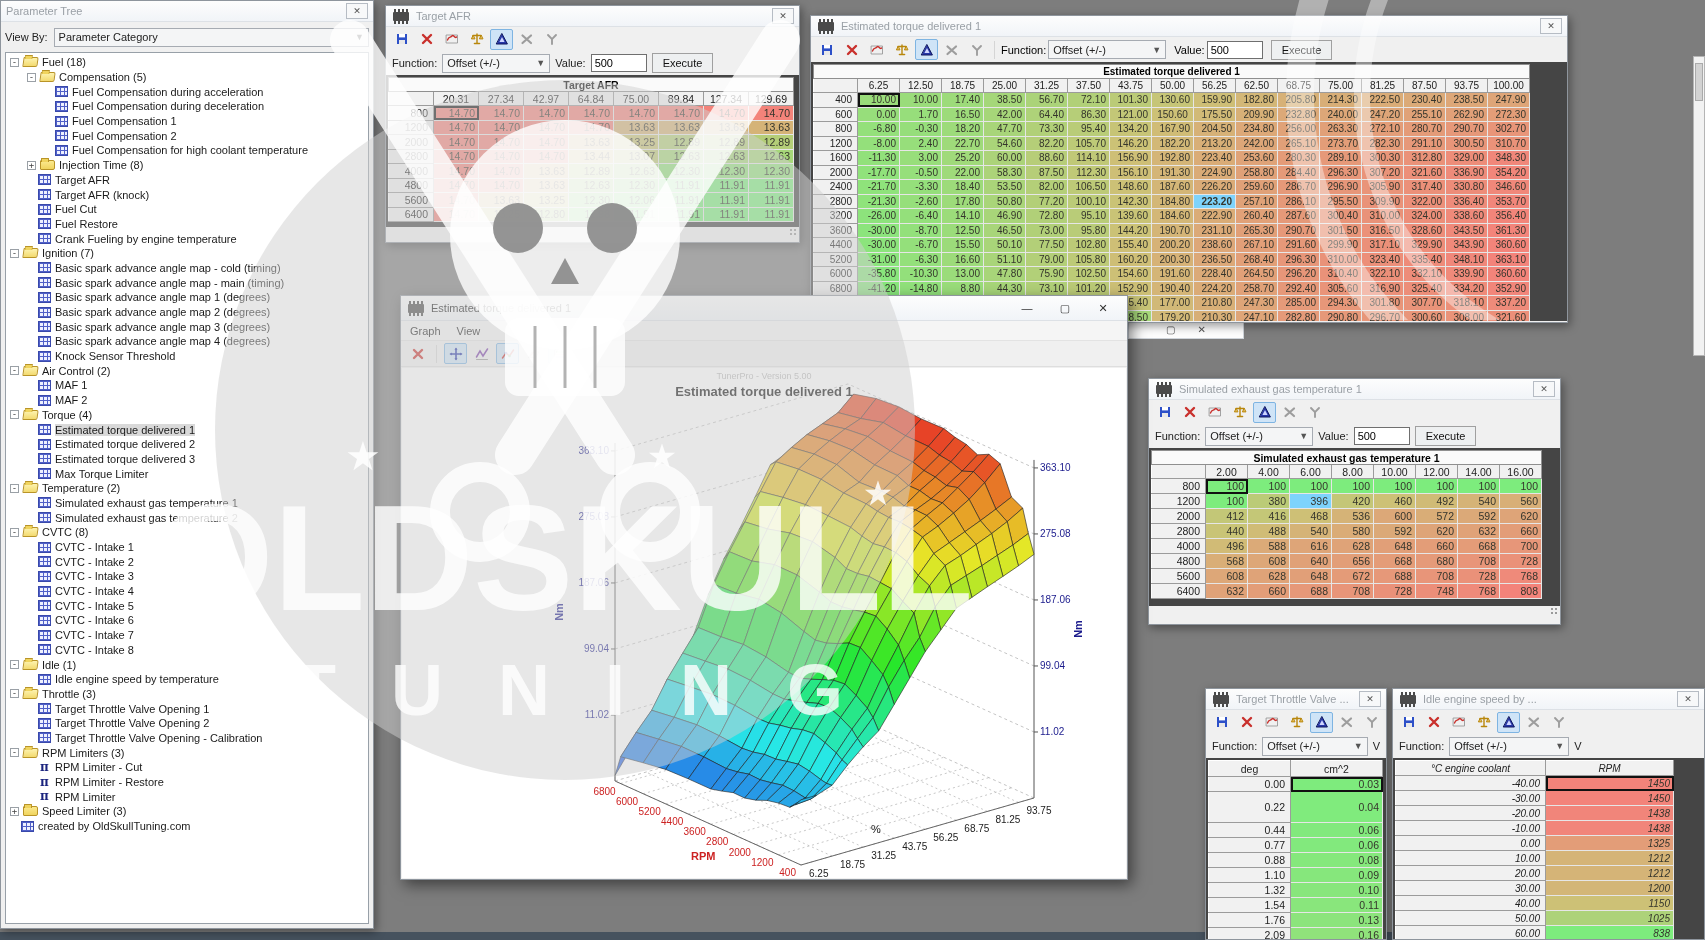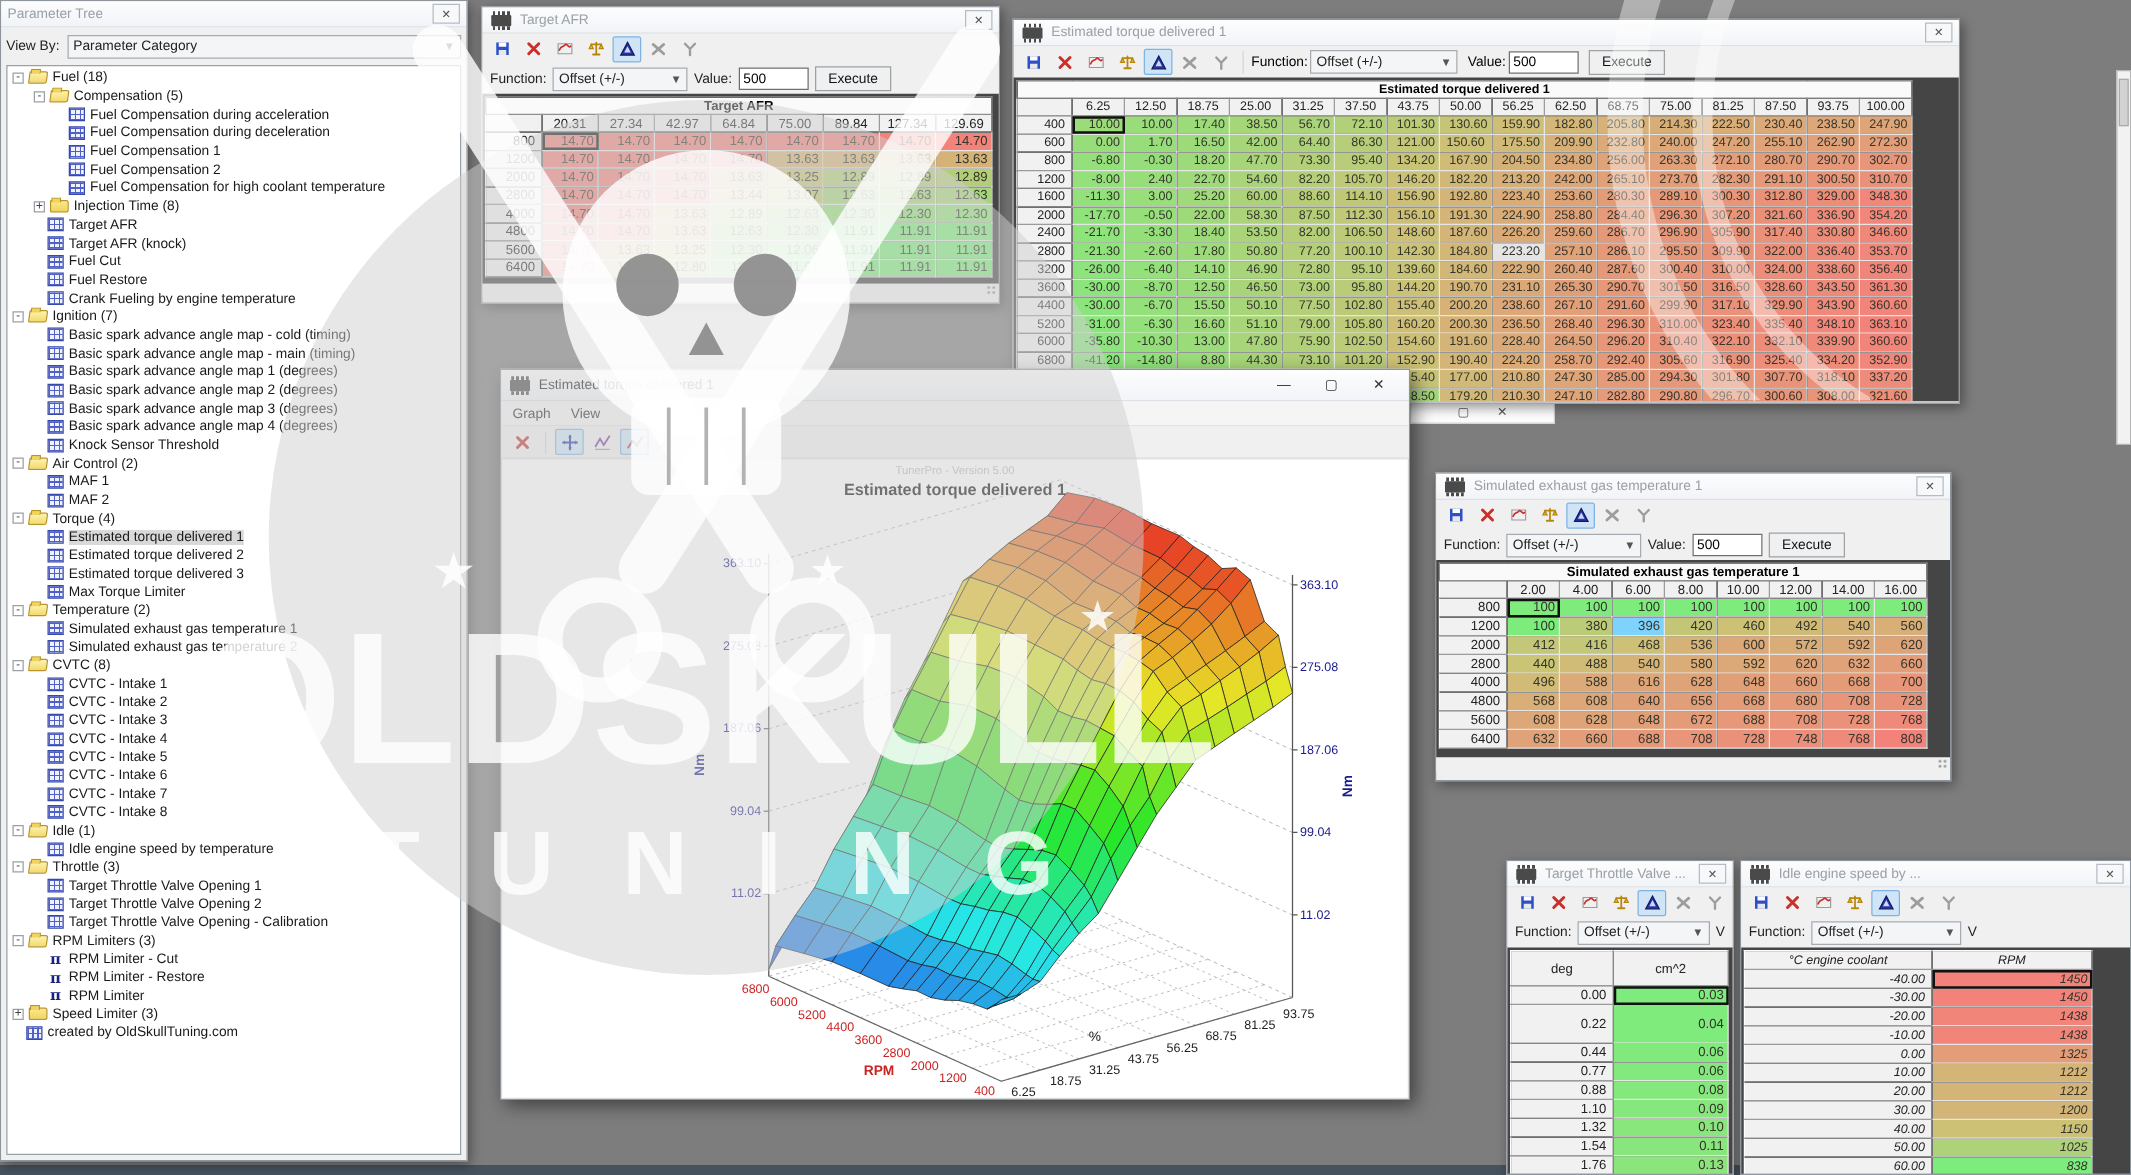--- a/index.html
+++ b/index.html
@@ -822,7 +822,7 @@
                 <td style="background: rgb(187, 203, 120);">100.10</td>
                 <td style="background: rgb(202, 195, 118);">142.30</td>
                 <td style="background: rgb(211, 183, 119);">184.80</td>
-                <td style="background: #e5e5e5;">223.20</td>
+                <td style="background: #7dd3fc; font-weight: bold;">223.20</td>
                 <td style="background: rgb(224, 162, 120);">257.10</td>
                 <td style="background: rgb(229, 153, 121);">286.10</td>
                 <td style="background: rgb(231, 151, 121);">295.50</td>

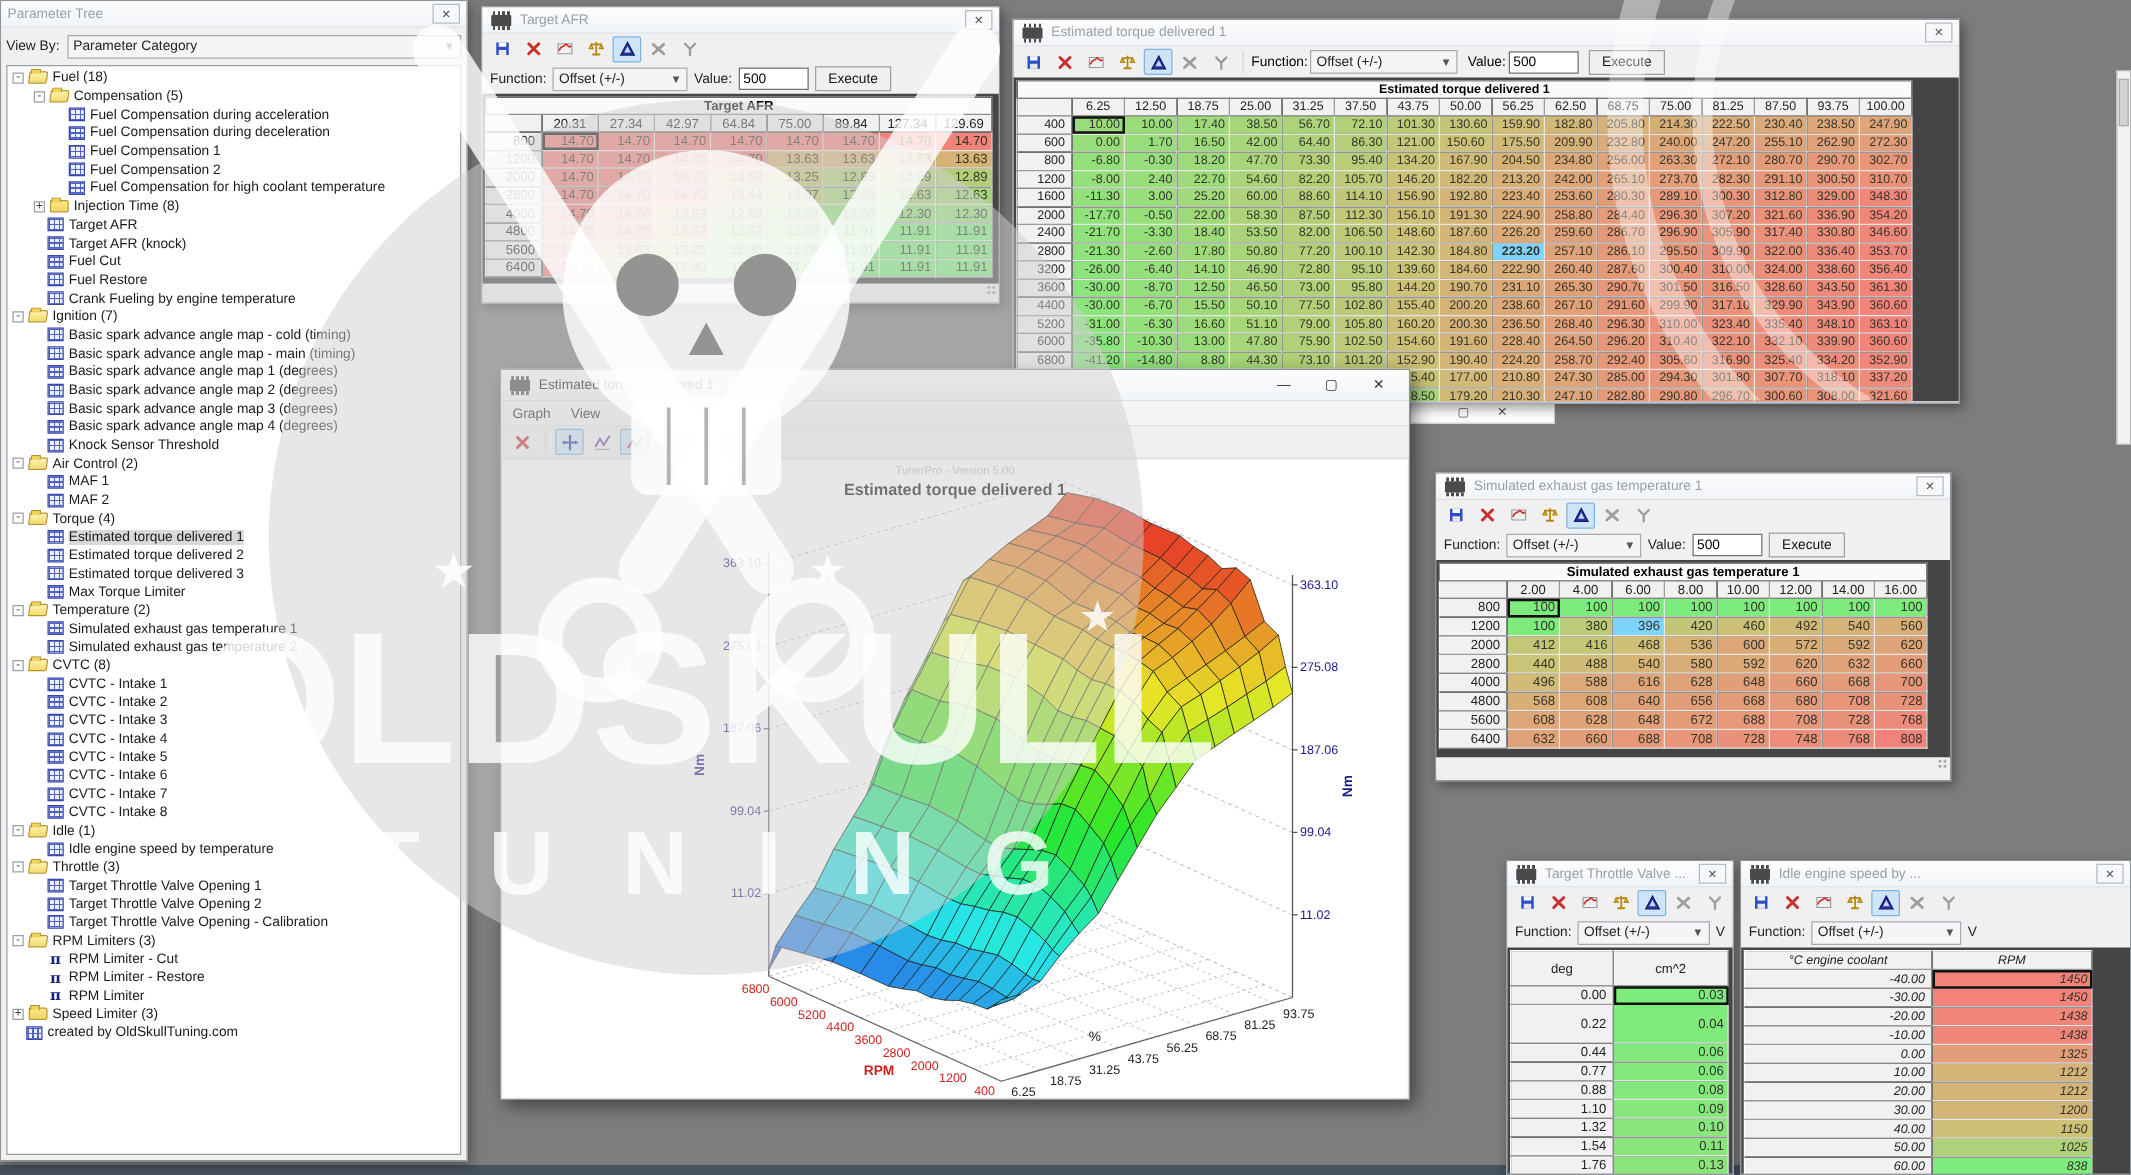--- a/index.html
+++ b/index.html
@@ -1241,7 +1241,7 @@
             <tbody>
               <tr>
                 <td class="hd" style="height: 15px;">deg</td>
-                <td class="hd" style="height: 28px;">cm^2</td>
+                <td class="hd" style="height: 16px;">cm^2</td>
               </tr>
               <tr>
                 <td class="rh" style="height: 15px;">0.00</td>

